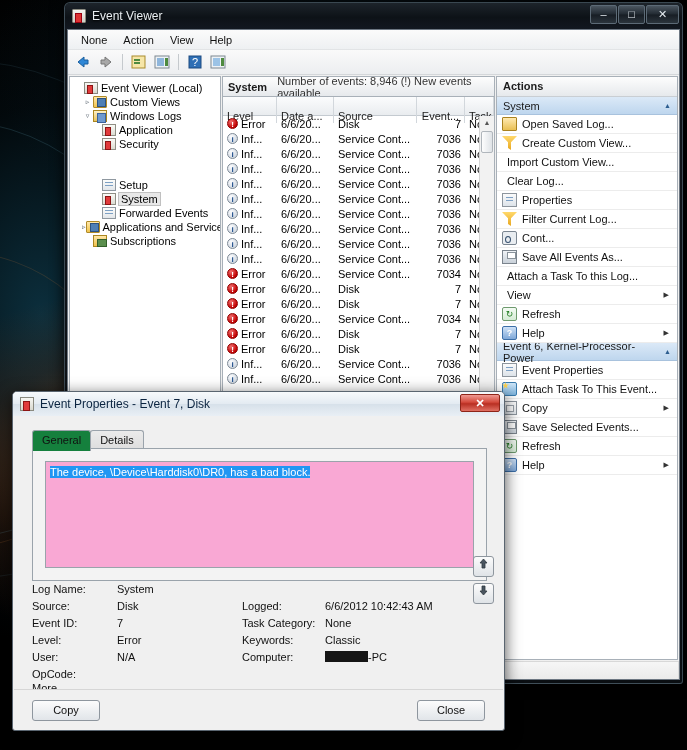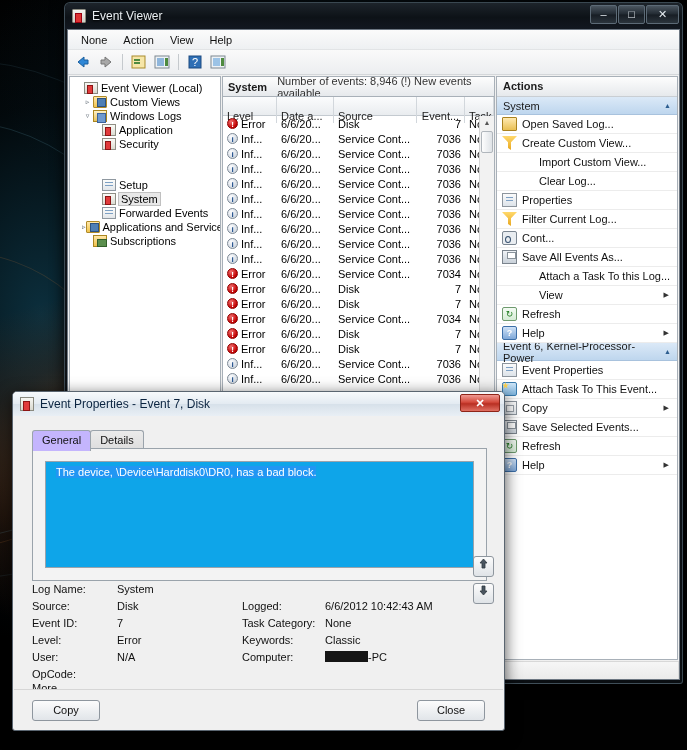--- a/index.html
+++ b/index.html
@@ -163,7 +163,7 @@
   .ai-task:after{content:"";position:absolute;left:-1px;top:-1px;width:7px;height:7px;background:#ffd34d;clip-path:polygon(50% 0,61% 35%,98% 35%,68% 57%,79% 92%,50% 70%,21% 92%,32% 57%,2% 35%,39% 35%);}
   .ai-copy{background:linear-gradient(180deg,#fdfdfd,#e4e9ee);border:1px solid #8d959d;}
   .ai-copy:after{content:"";position:absolute;left:3px;top:3px;right:2px;bottom:2px;background:#fff;border:1px solid #9aa2aa;}
-  .act-item.noico { padding-left: 42px; }
+  .act-item.noico { padding-left: 10px; }
   .ev-status { height: 18px; display:flex; background: linear-gradient(180deg,#f6f6f6,#ebebeb);
     border-top: 1px solid #d8d8d8; }
   .ev-status > div { border-right: 1px solid #dcdcdc; }

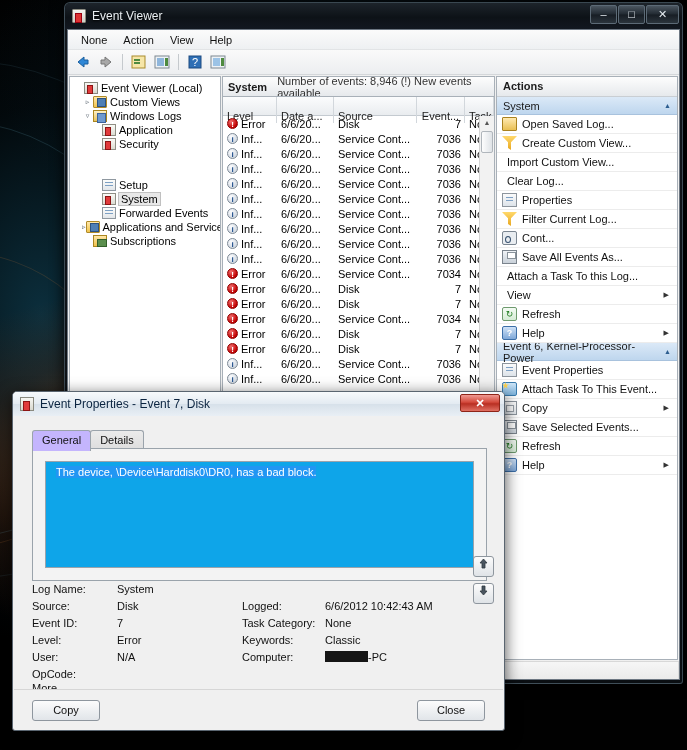--- a/index.html
+++ b/index.html
@@ -190,7 +190,7 @@
   .tabs { position:absolute; left:18px; top:14px; display:flex; }
   .tab { padding: 3px 9px 4px; font-size: 11px; border:1px solid #9aa3ab; border-bottom:none;
     border-radius: 3px 3px 0 0; background: linear-gradient(180deg,#ebebeb,#dcdcdc); color:#111; margin-right:-1px;}
-  .tab.active { background:#c4b5fd; position:relative; z-index:2; padding-bottom:5px; }
+  .tab.active { background:#15803d; position:relative; z-index:2; padding-bottom:5px; }
   .tab-panel { position:absolute; left:18px; right:16px; top:32px; height: 133px;
     border:1px solid #9aa3ab; background:#f3f3f3; }
   .desc-box { position:absolute; left:12px; right:12px; top:12px; bottom:12px;

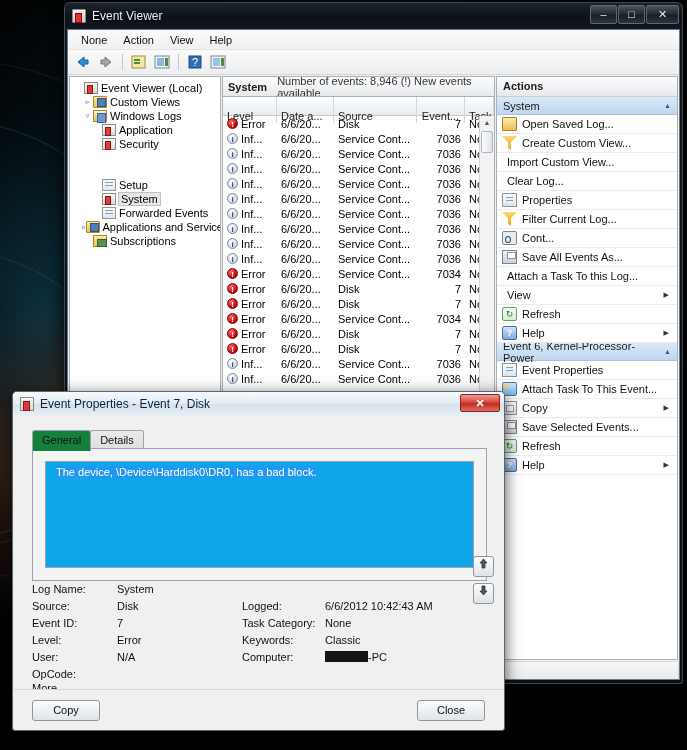--- a/index.html
+++ b/index.html
@@ -194,7 +194,7 @@
   .tab-panel { position:absolute; left:18px; right:16px; top:32px; height: 133px;
     border:1px solid #9aa3ab; background:#f3f3f3; }
   .desc-box { position:absolute; left:12px; right:12px; top:12px; bottom:12px;
-    border:1px solid #9aa3ab; background:#0ea5e9; padding:4px 10px; }
+    border:1px solid #9aa3ab; background:#f9a8d4; padding:4px 4px; }
   .desc-text { font-size: 11px; color:#fff; background:#2196f3; display:inline; }
 
   .navbtn { position:absolute; right:9px; width:21px; height:21px; border-radius:3px;

